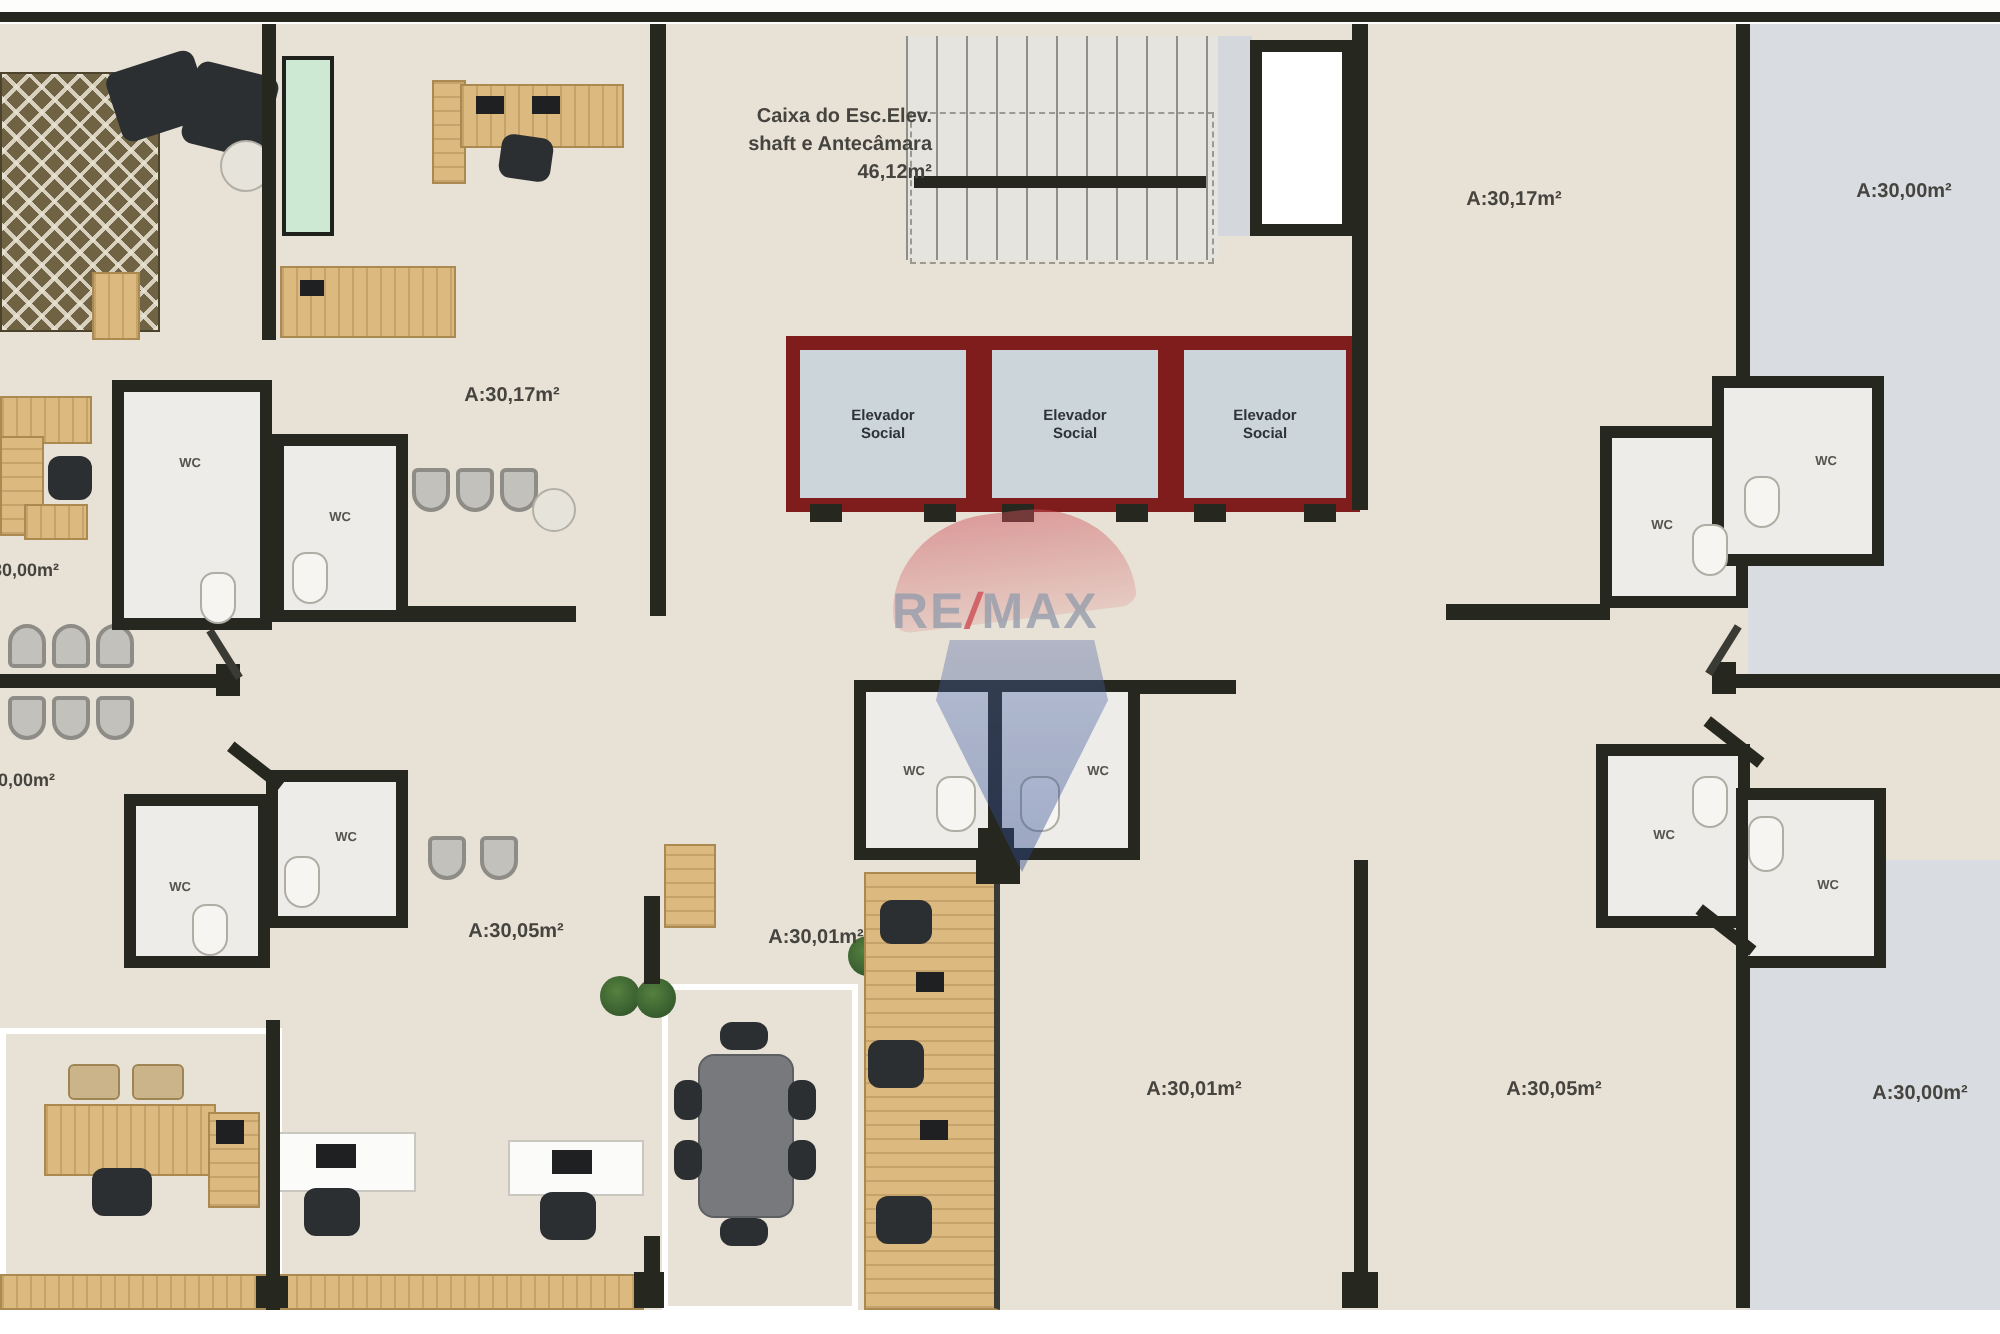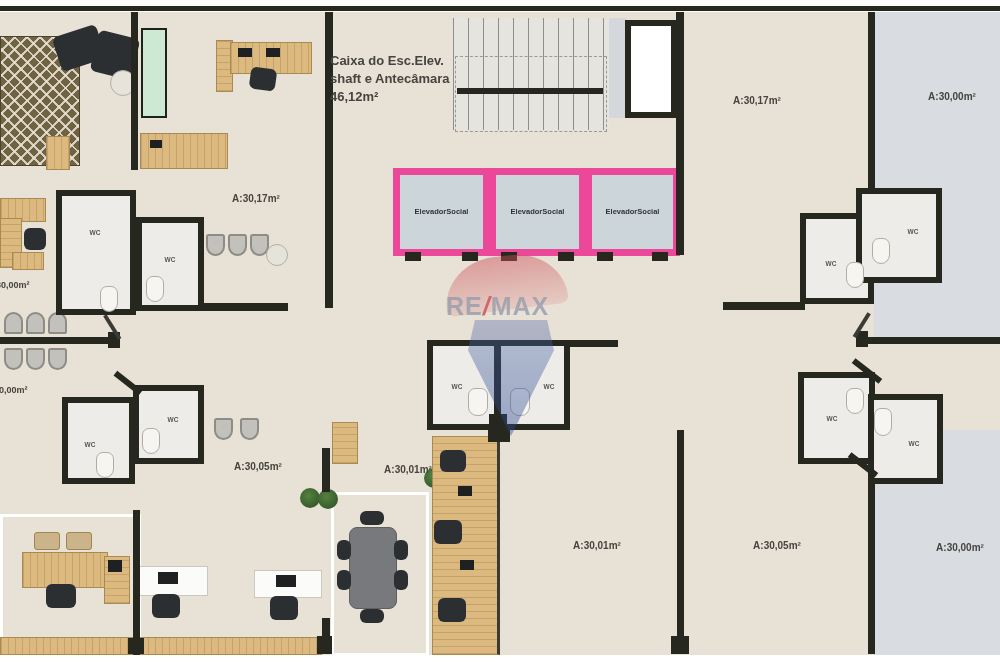--- a/index.html
+++ b/index.html
@@ -208,7 +208,7 @@
   <div class="toi" style="left:846px;top:388px;width:16px;height:24px;"></div>
   <div class="toi" style="left:874px;top:408px;width:16px;height:26px;"></div>
 
-  <div class="abs" style="left:330px;top:52px;width:136px;text-align:left;font-size:13px;font-weight:bold;color:#45443f;line-height:1.4;">
+  <div class="abs" style="left:330px;top:52px;width:136px;text-align:right;font-size:10px;font-weight:bold;color:#45443f;line-height:1.4;">
     <div>Caixa do Esc.Elev.</div>
     <div>shaft e Antecâmara</div>
     <div>46,12m²</div>

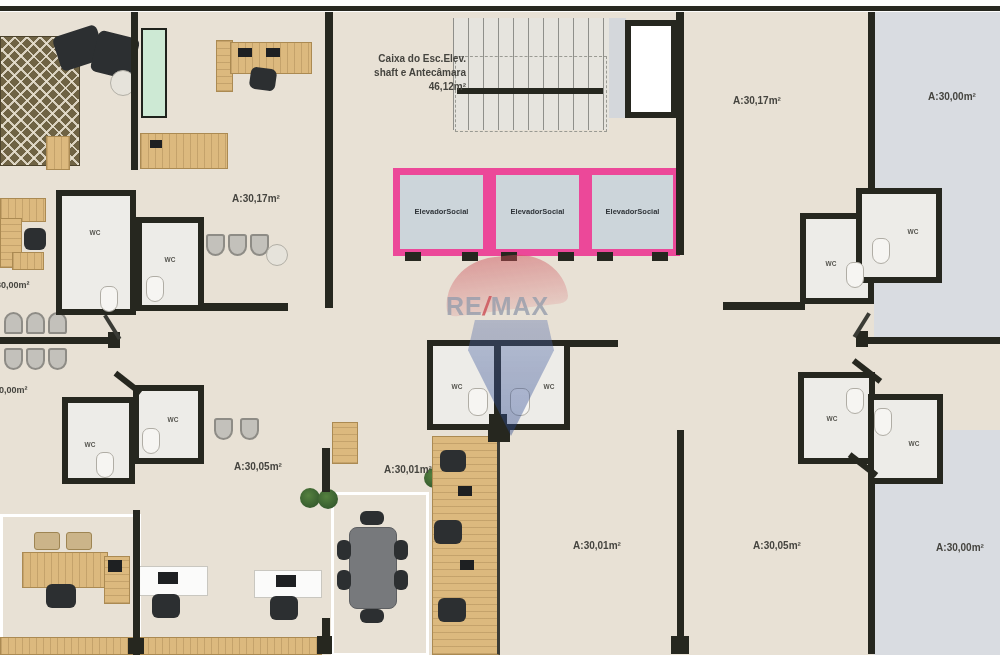--- a/index.html
+++ b/index.html
@@ -11,8 +11,8 @@
   .w{position:absolute;background:#26271f;}
   .glass{position:absolute;border:3px solid #ffffff;}
   .pod{position:absolute;background:#edece8;border:6px solid #26271f;box-sizing:border-box;}
-  .elev{position:absolute;background:#ccd5da;border:7px solid #ec4899;box-sizing:border-box;
-        display:flex;flex-direction:row;align-items:center;justify-content:center;
+  .elev{position:absolute;background:#ccd5da;border:7px solid #7f1d1d;box-sizing:border-box;
+        display:flex;flex-direction:column;align-items:center;justify-content:center;
         font-size:7.5px;font-weight:bold;color:#2e3338;line-height:1.25;text-align:center;}
   .lbl{position:absolute;transform:translate(-50%,-50%);font-size:10px;font-weight:bold;
        color:#45443f;white-space:nowrap;letter-spacing:0;}

